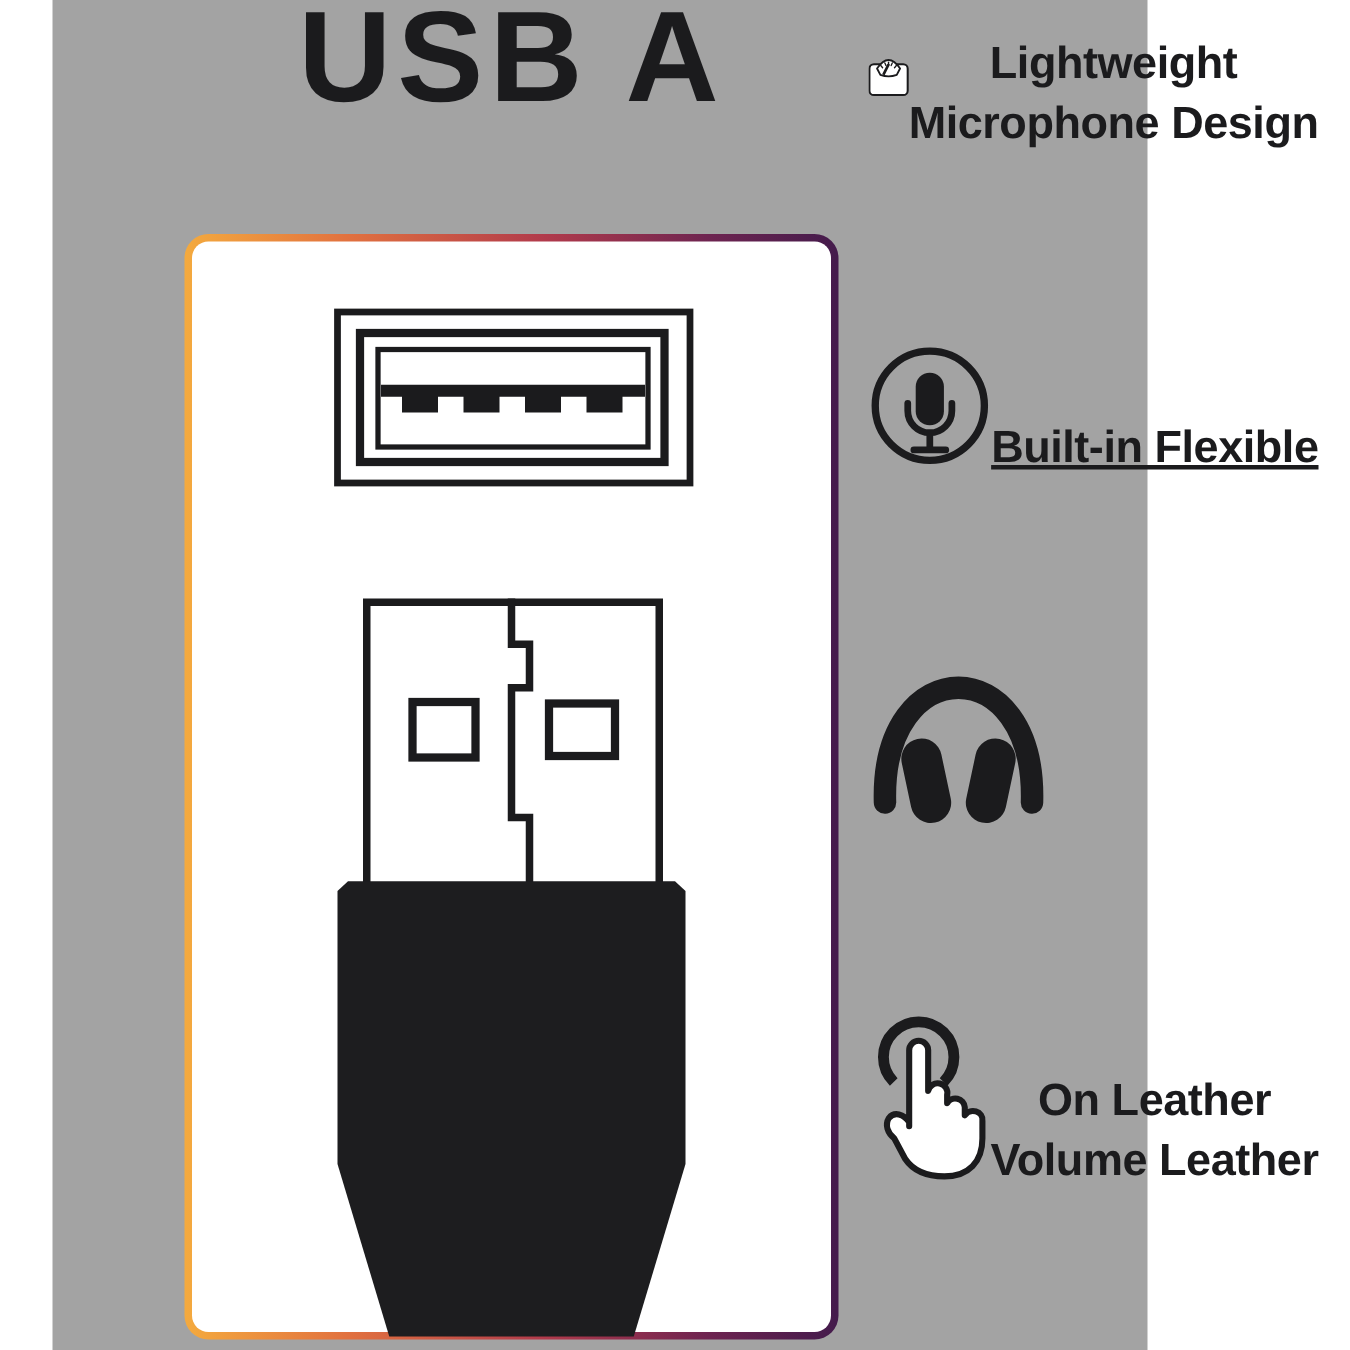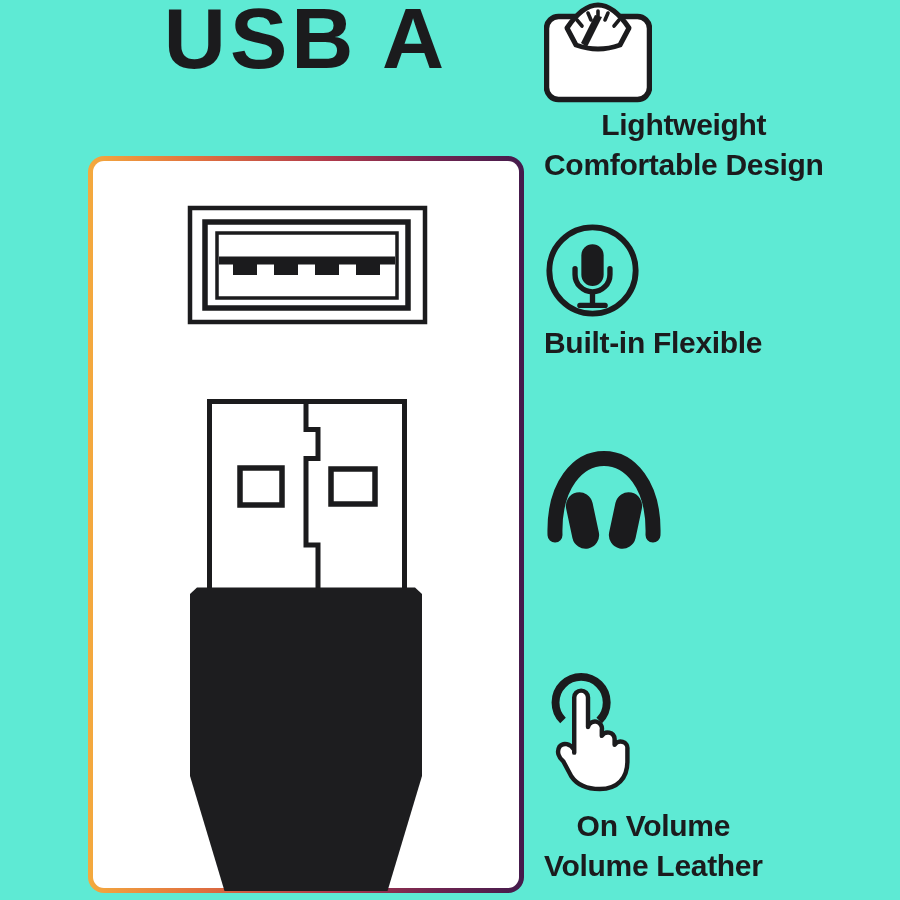--- a/index.html
+++ b/index.html
@@ -6,7 +6,7 @@
   *{ margin:0; padding:0; box-sizing:border-box; }
   html,body{ width:900px; height:900px; background:#fff; overflow:hidden; }
   body{ font-family:"Liberation Sans", sans-serif; color:var(--ink); }
-  .canvas{ position:relative; width:900px; height:900px; background:#5eead4; }
+  .canvas{ position:relative; width:730px; height:900px; background:#a3a3a3;margin-left:35px; }
 
   
   .title{

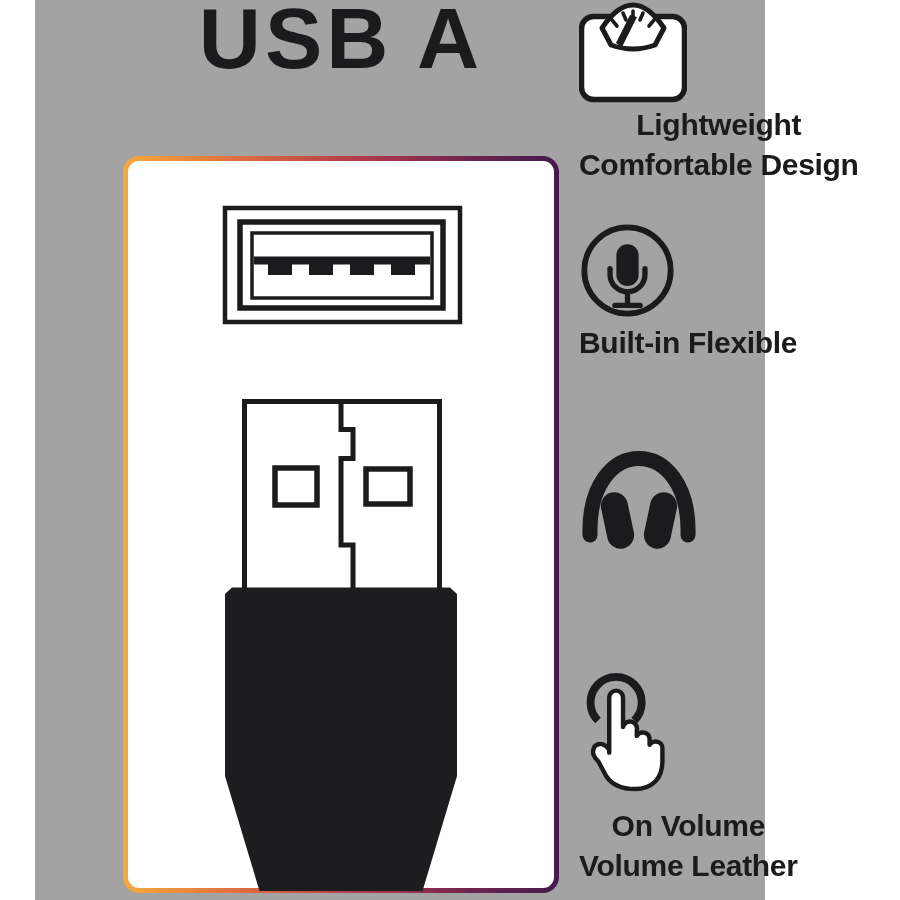--- a/index.html
+++ b/index.html
@@ -32,7 +32,7 @@
   
   .feature{
     position:absolute; left:544px; width:300px;
-    display:flex; flex-direction:column; align-items:flex-start;
+    display:flex; flex-direction:row; align-items:flex-end;
   }
   .feature .f-line{
     font-weight:bold; font-size:30px; line-height:40px; letter-spacing:-0.3px;

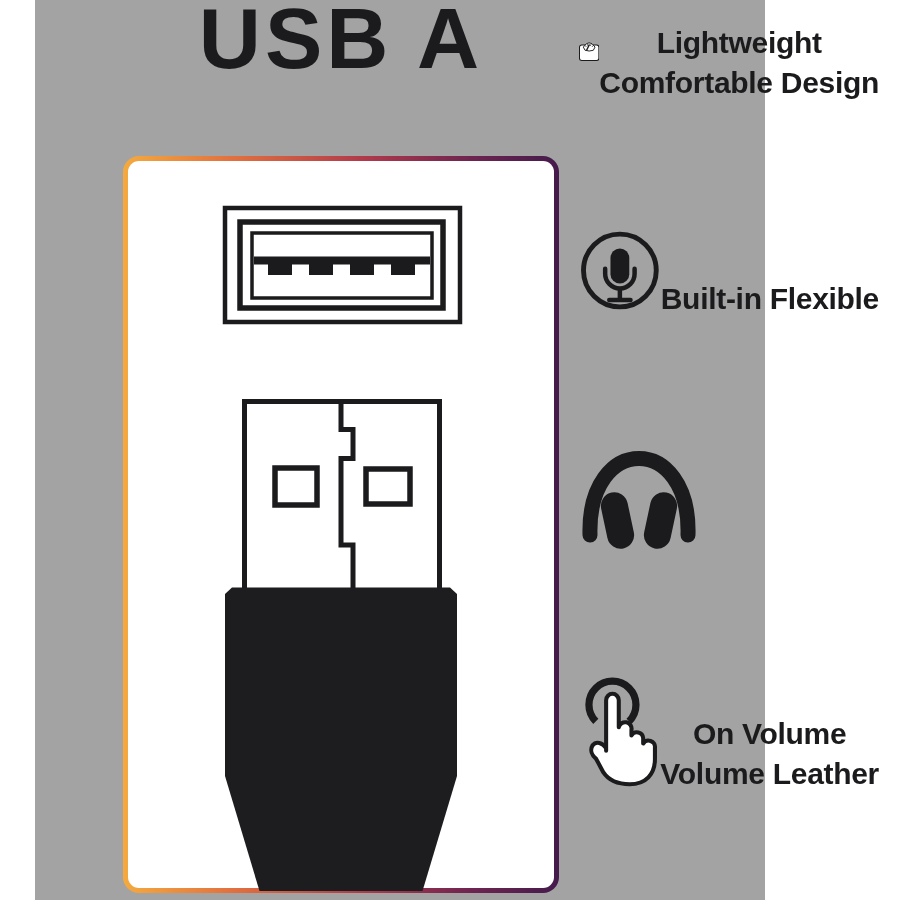--- a/index.html
+++ b/index.html
@@ -96,7 +96,7 @@
     </svg>
     <div class="f-text">
       <div class="f-line">Lightweight</div>
-      <div class="f-line">Comfortable Design</div>
+      <div class="f-line">Microphone Design</div>
     </div>
   </section>
 

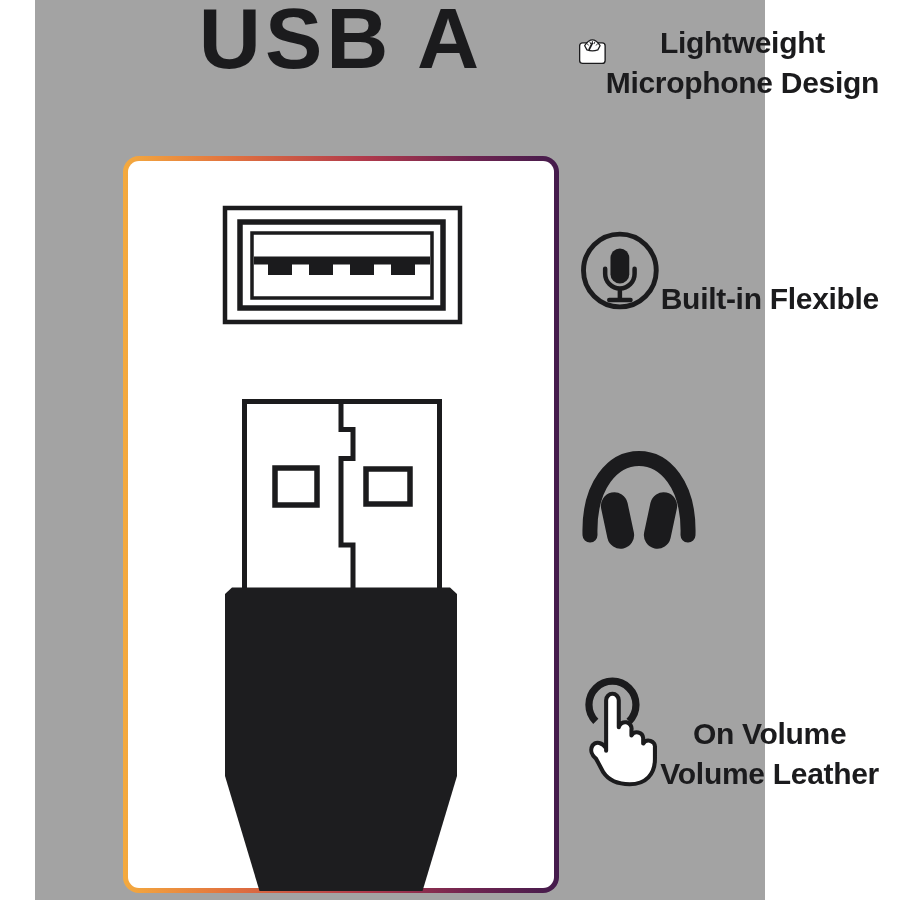--- a/index.html
+++ b/index.html
@@ -39,7 +39,7 @@
     text-align:center; white-space:nowrap; color:var(--ink);
   }
   .f1{ top:0; }   .f1 .f-text{ margin-top:2px; }
-  .f2{ top:222px; } .f2 .f-text{ margin-top:4px; }
+  .f2{ top:222px; } .f2 .f-text{ margin-top:4px;text-decoration:underline; }
   .f3{ top:443px; } .f3 .f-text{ margin-top:6px; }
   .f4{ top:666px; } .f4 .f-text{ margin-top:12px; }
   .icon .stroke{ fill:none; stroke:var(--ink); }

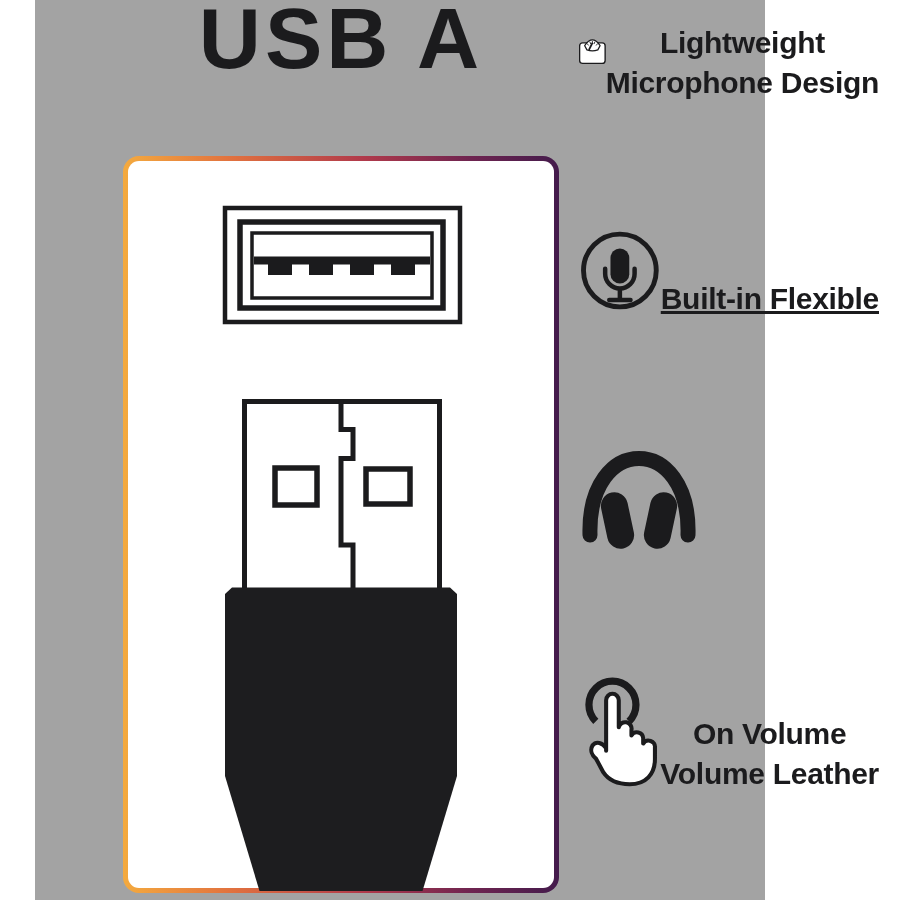--- a/index.html
+++ b/index.html
@@ -127,7 +127,7 @@
       <path class="wfill" stroke-width="4.5" stroke-linejoin="round" d="M30,88 L30,32 A7,7 0 0 1 44,32 L44,62 A7,7 0 0 1 58,65 L58,71 A7,7 0 0 1 71,74 L71,80 A7,6.5 0 0 1 84,84 L84,97 C84,114 74,125 56,125 C43,125 33,121 27,112 L19,97 C14,93 12,87 15,82 C19,77 26,79 30,85 Z"></path>
     </svg>
     <div class="f-text">
-      <div class="f-line">On Volume</div>
+      <div class="f-line">On Leather</div>
       <div class="f-line">Volume Leather</div>
     </div>
   </section>

